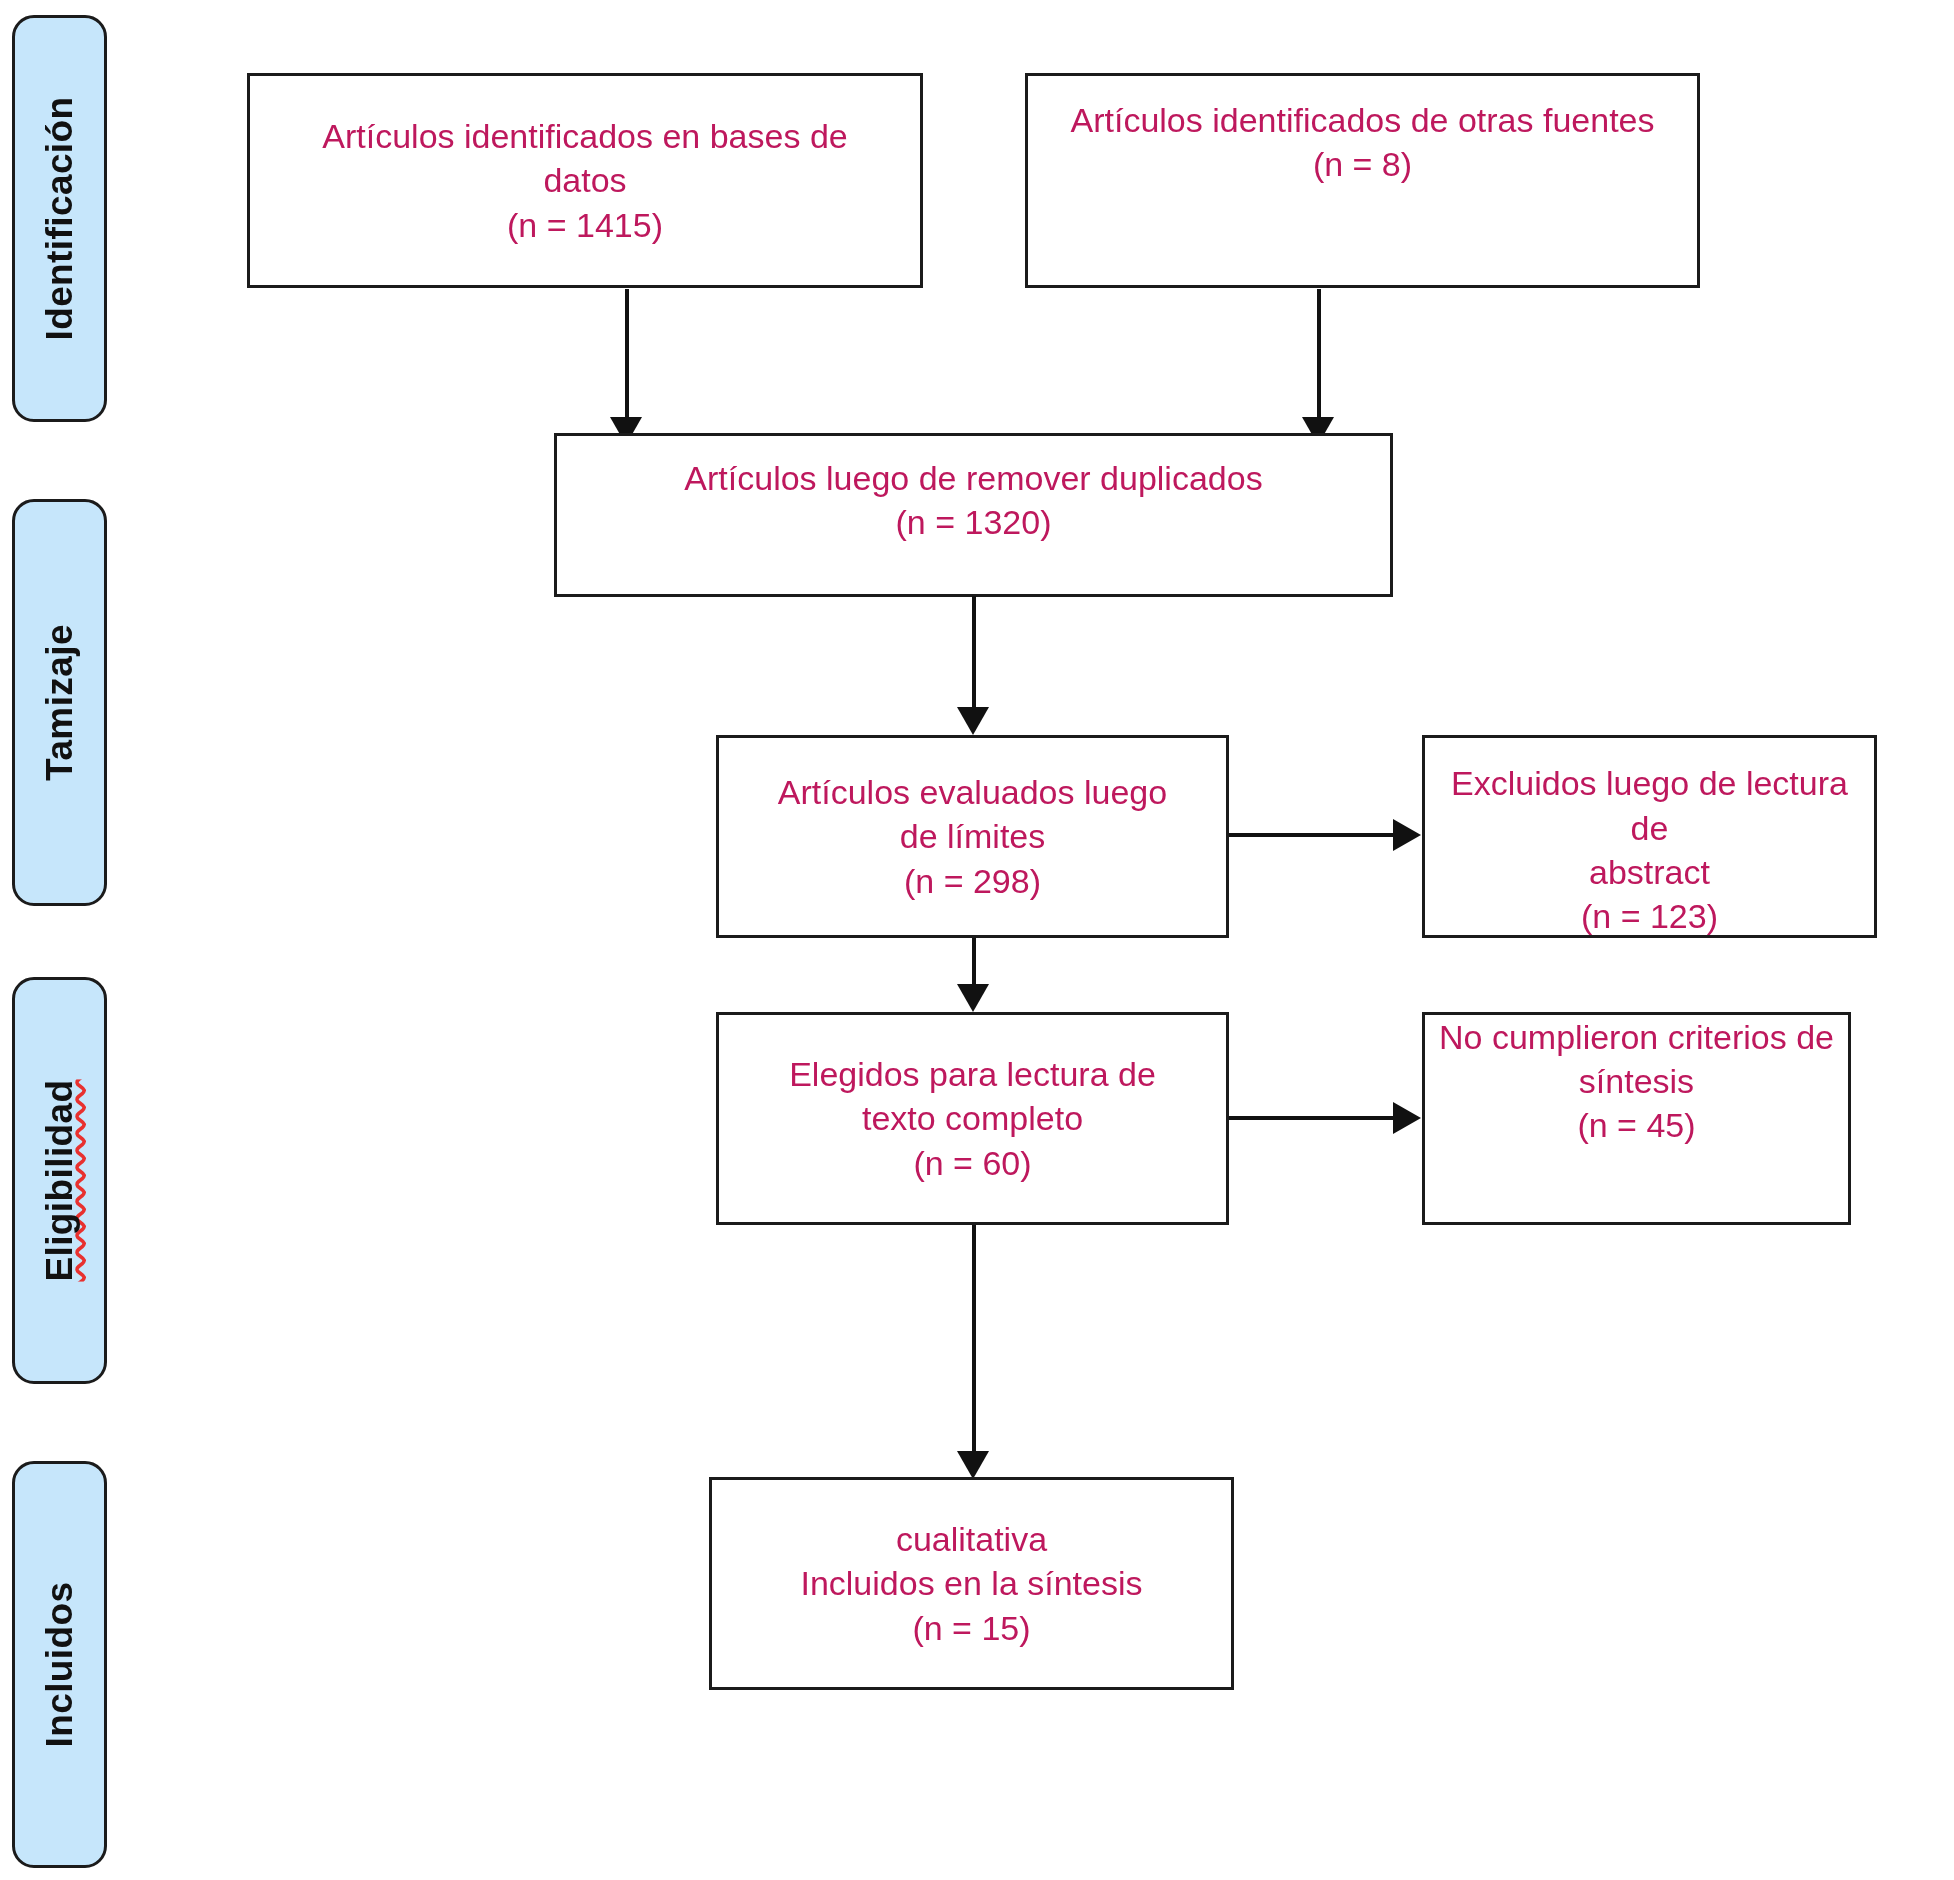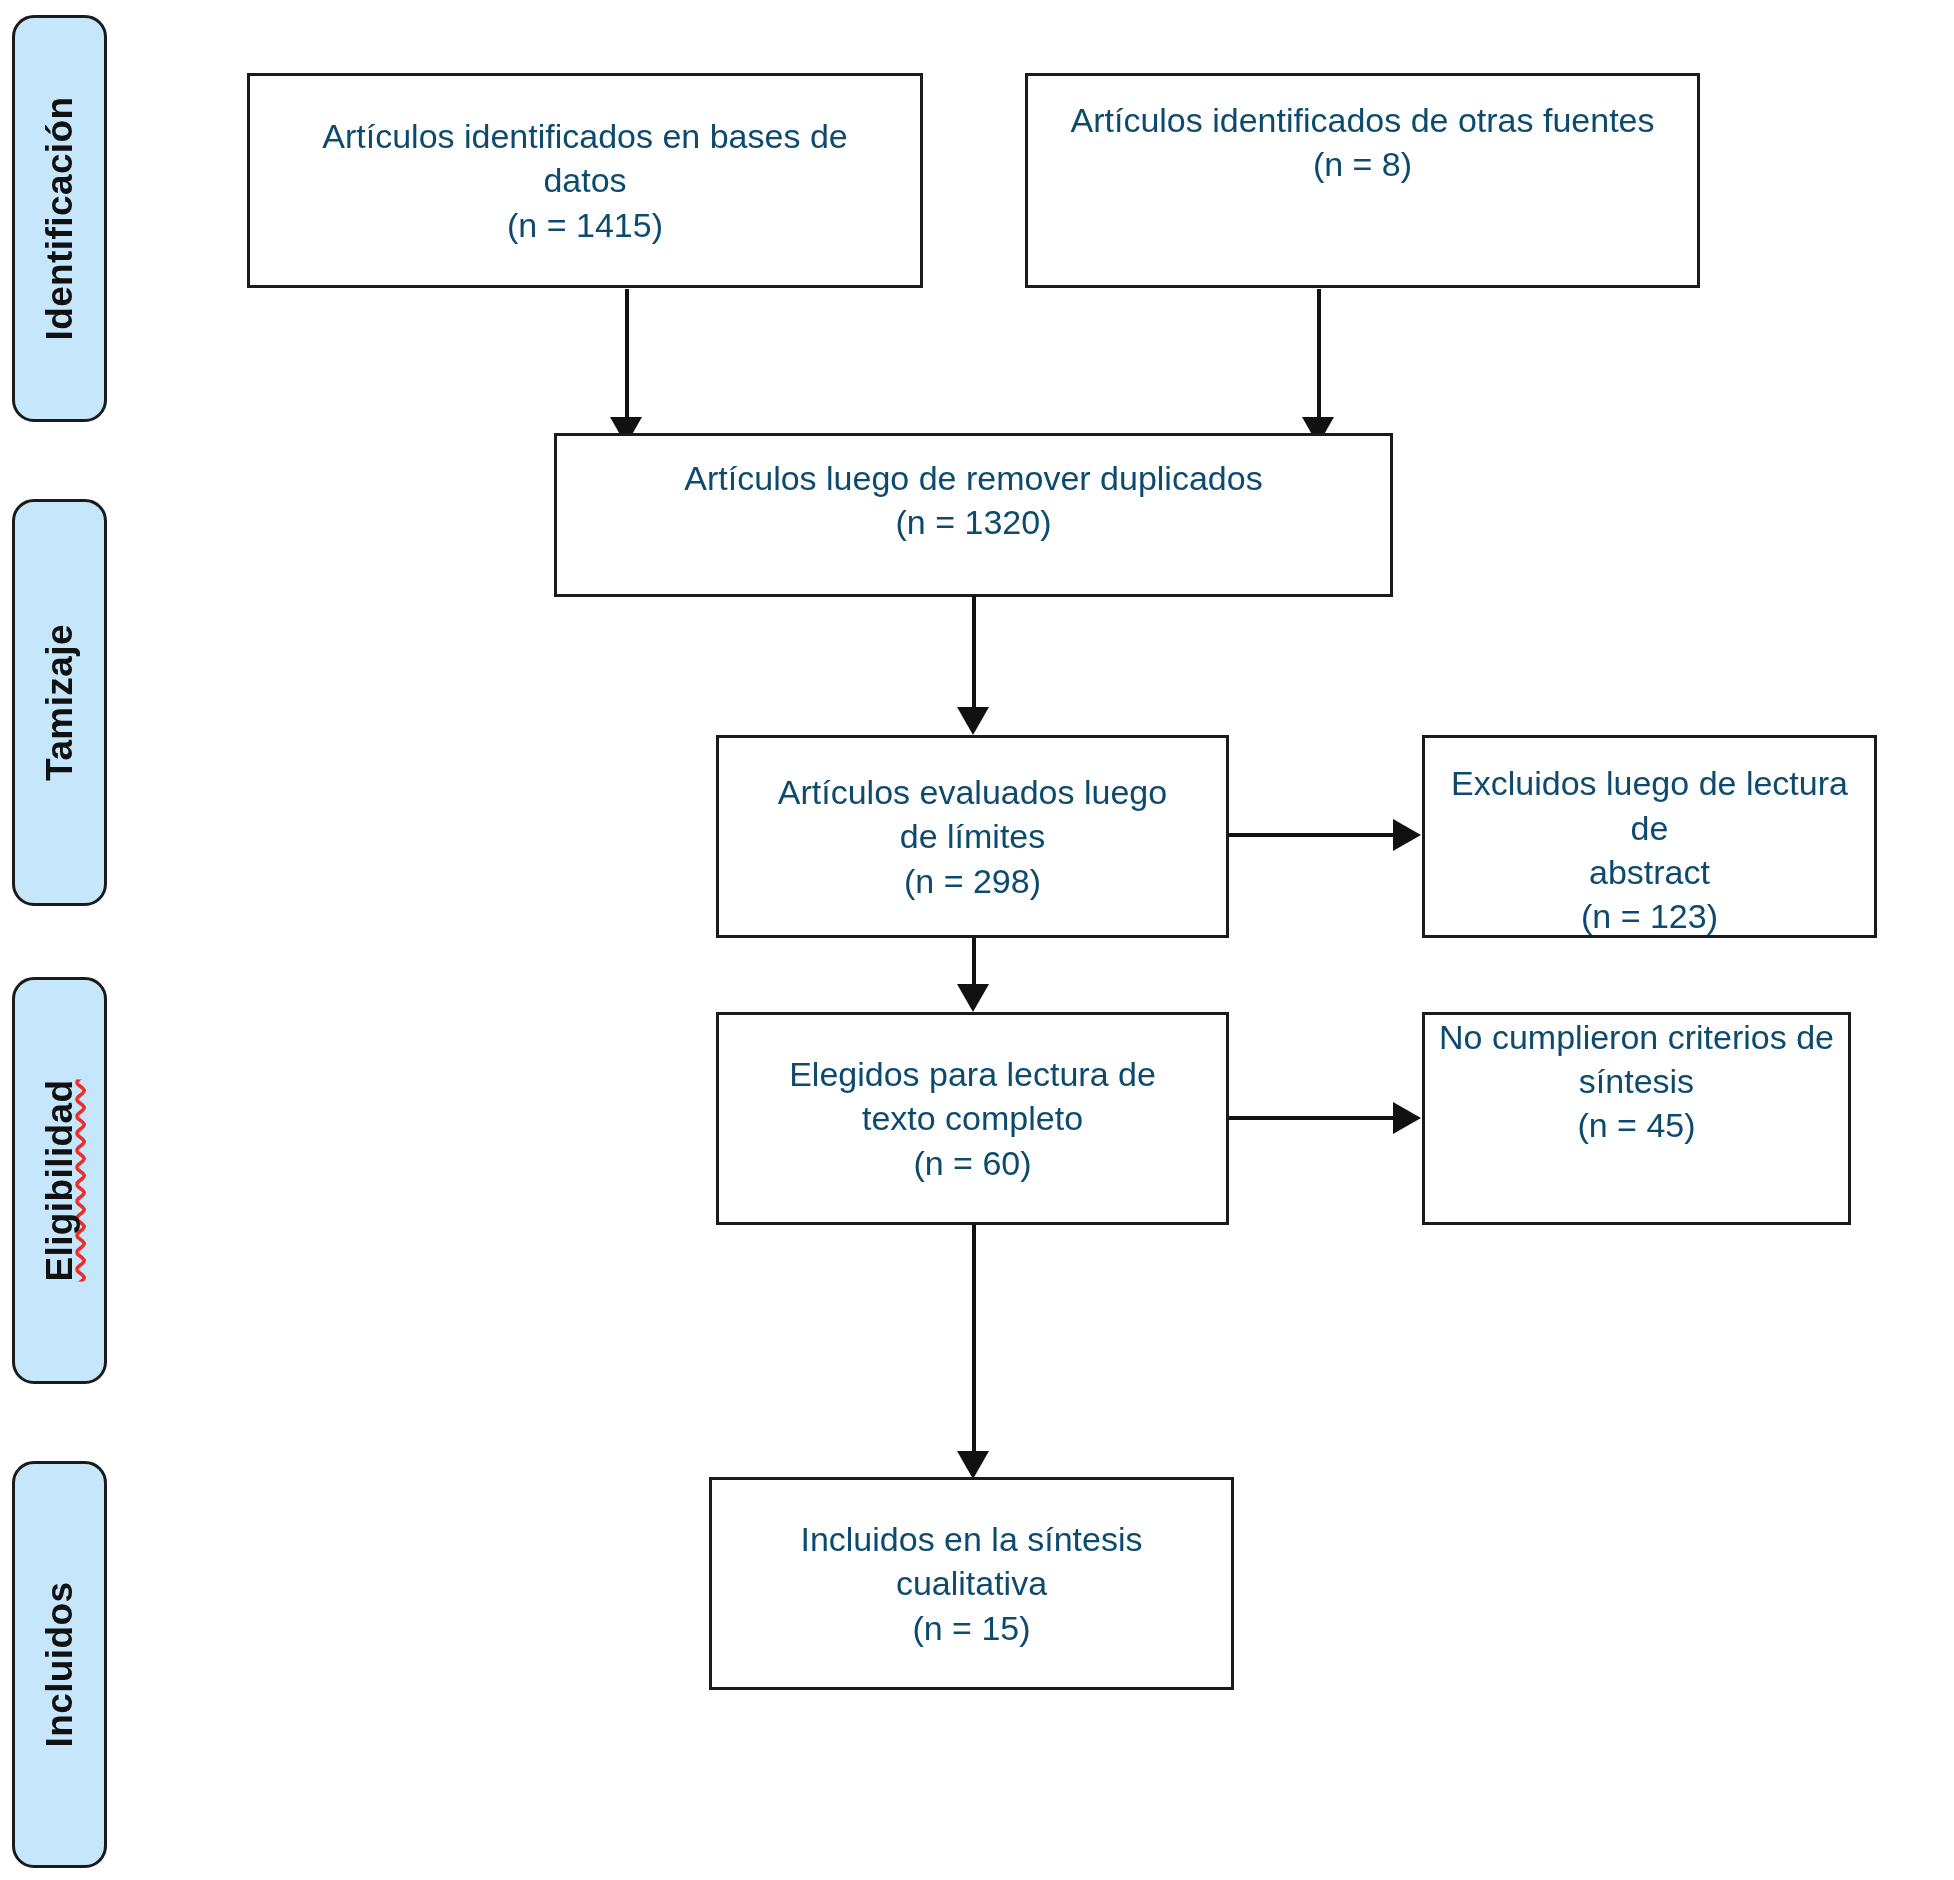--- a/index.html
+++ b/index.html
@@ -57,7 +57,7 @@
     text-align: center;
     font-size: 34px;
     line-height: 1.30;
-    color: #0c4a6e;
+    color: #be185d;
   }
   .flow-box.vcenter { align-items: center; }
   .flow-box.vtop    { align-items: flex-start; }

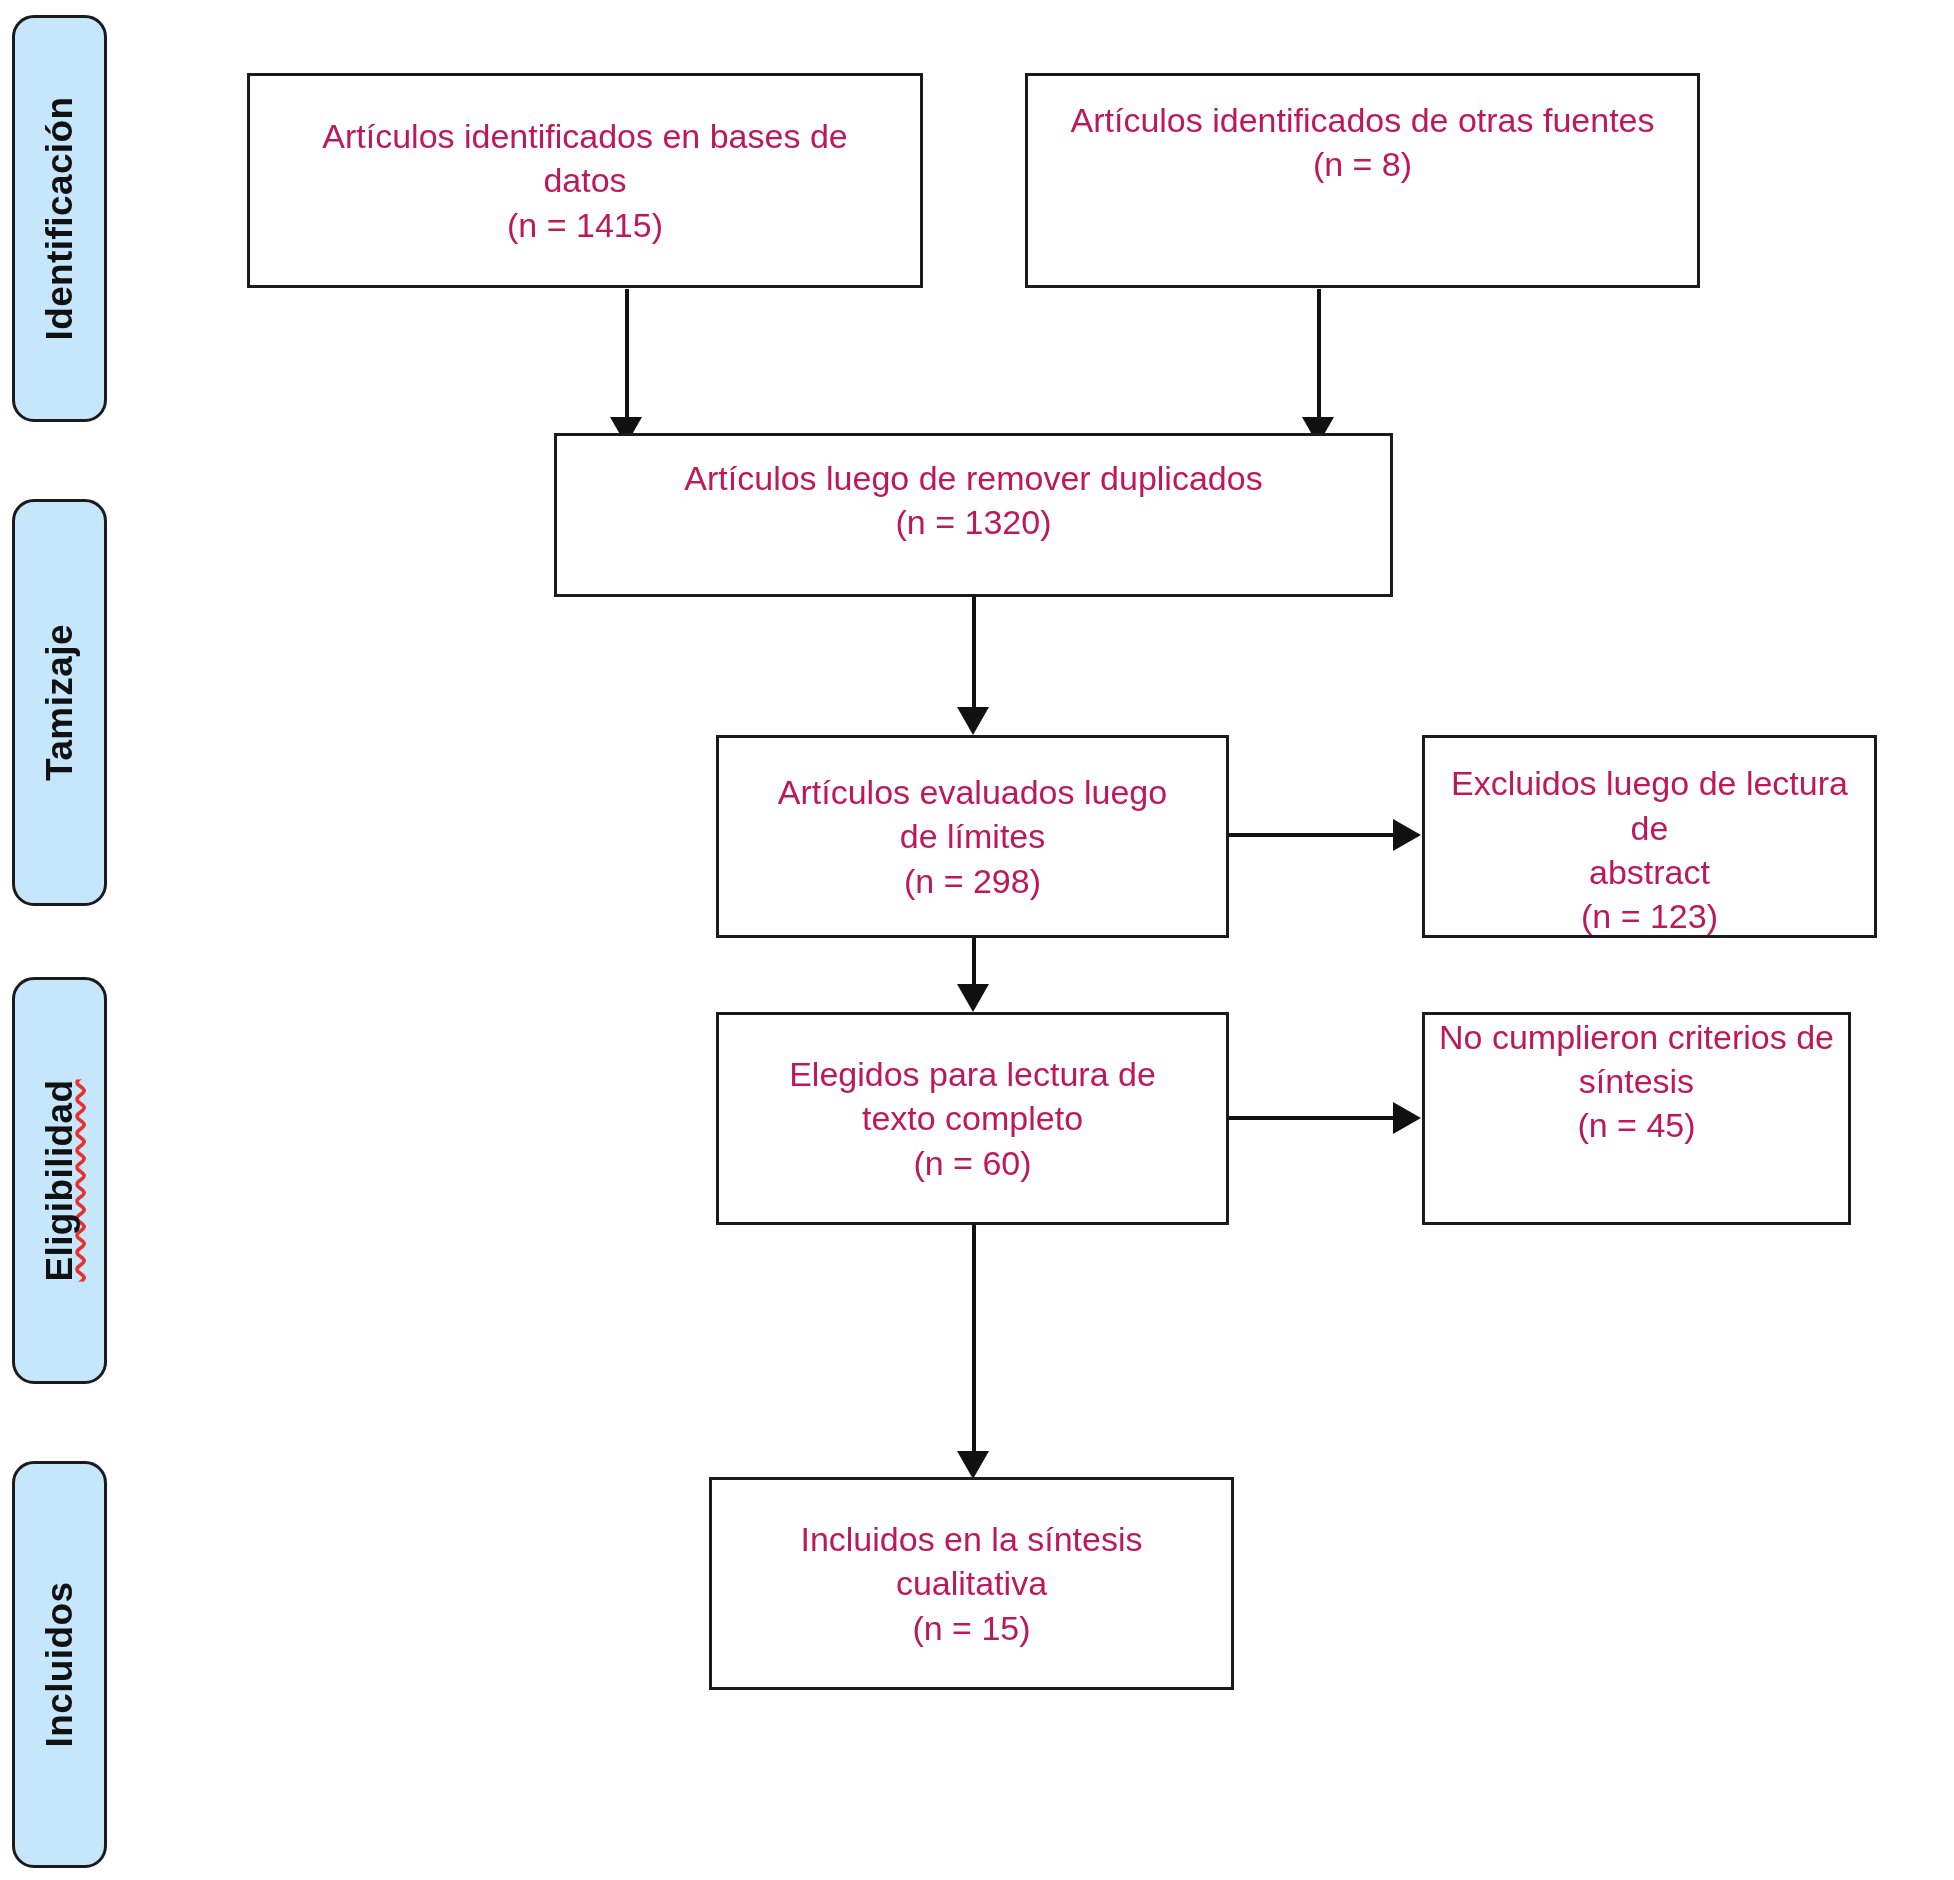--- a/index.html
+++ b/index.html
@@ -190,8 +190,8 @@
 
   <div class="flow-box vcenter" style="left:709px; top:1477px; width:525px; height:213px;">
     <div class="box-text">
+      <span class="ln">cualitativa</span>
       <span class="ln">Incluidos en la síntesis</span>
-      <span class="ln">cualitativa</span>
       <span class="ln">(n =  15)</span>
     </div>
   </div>

